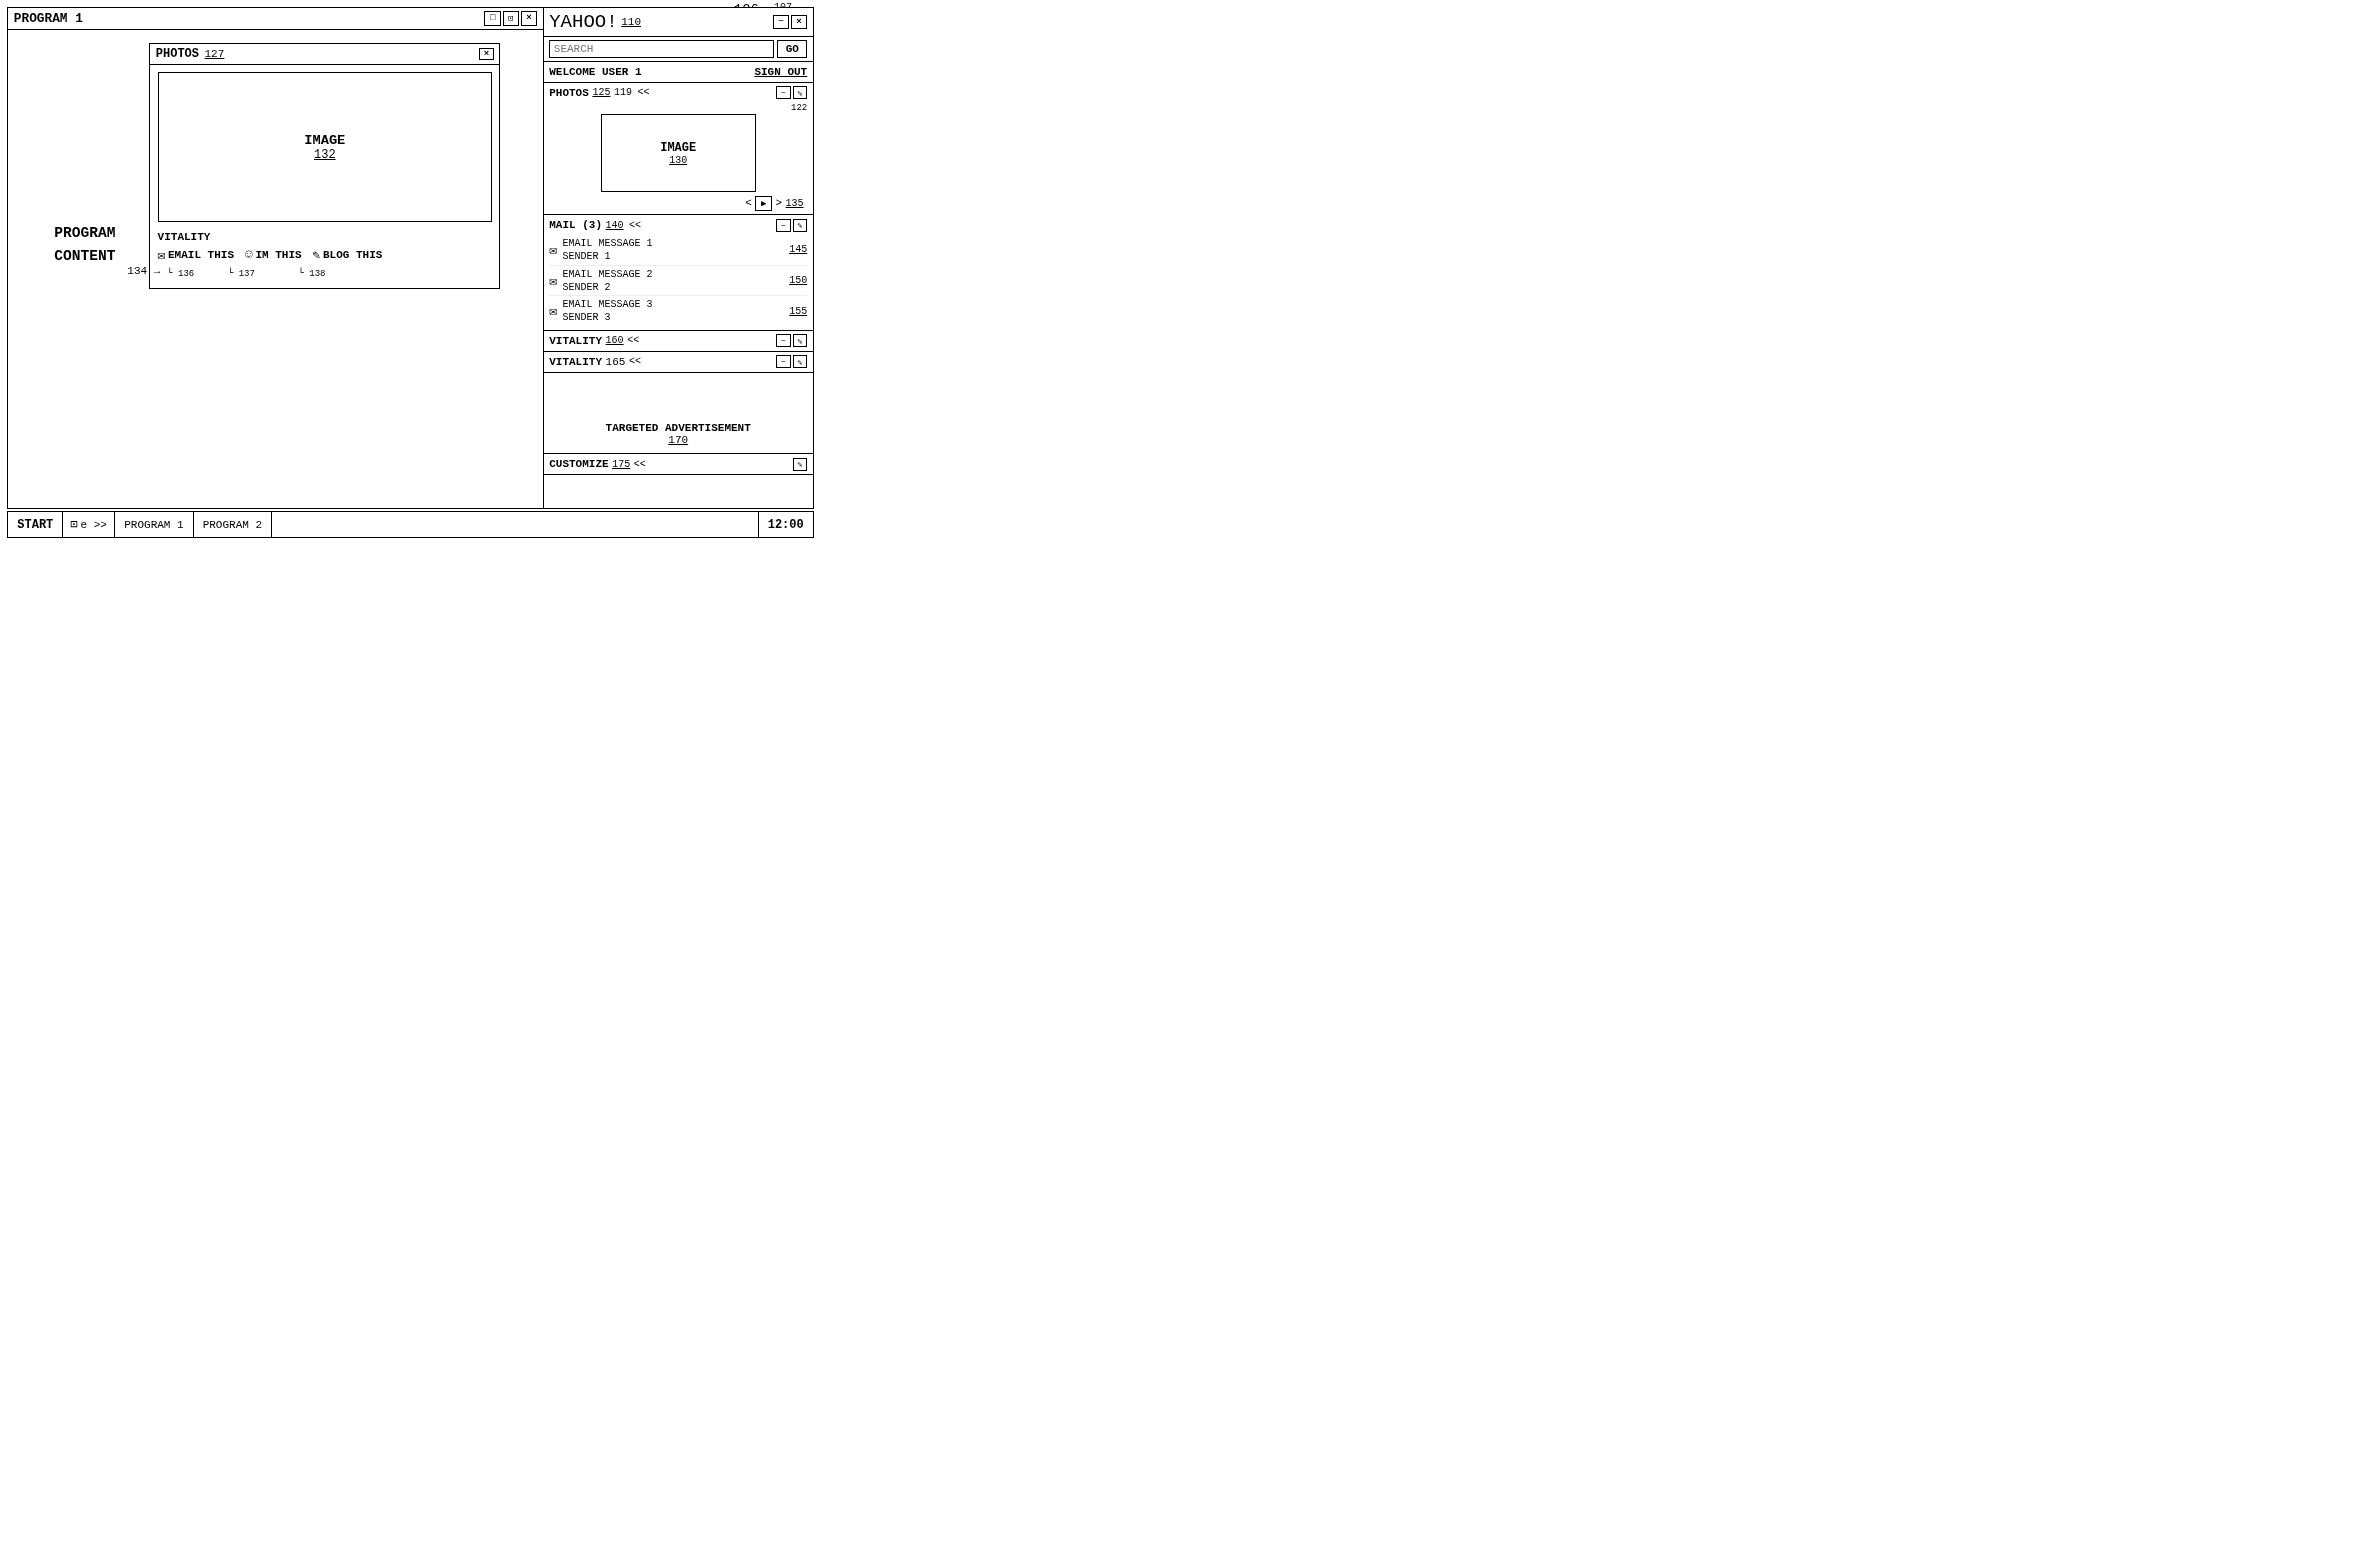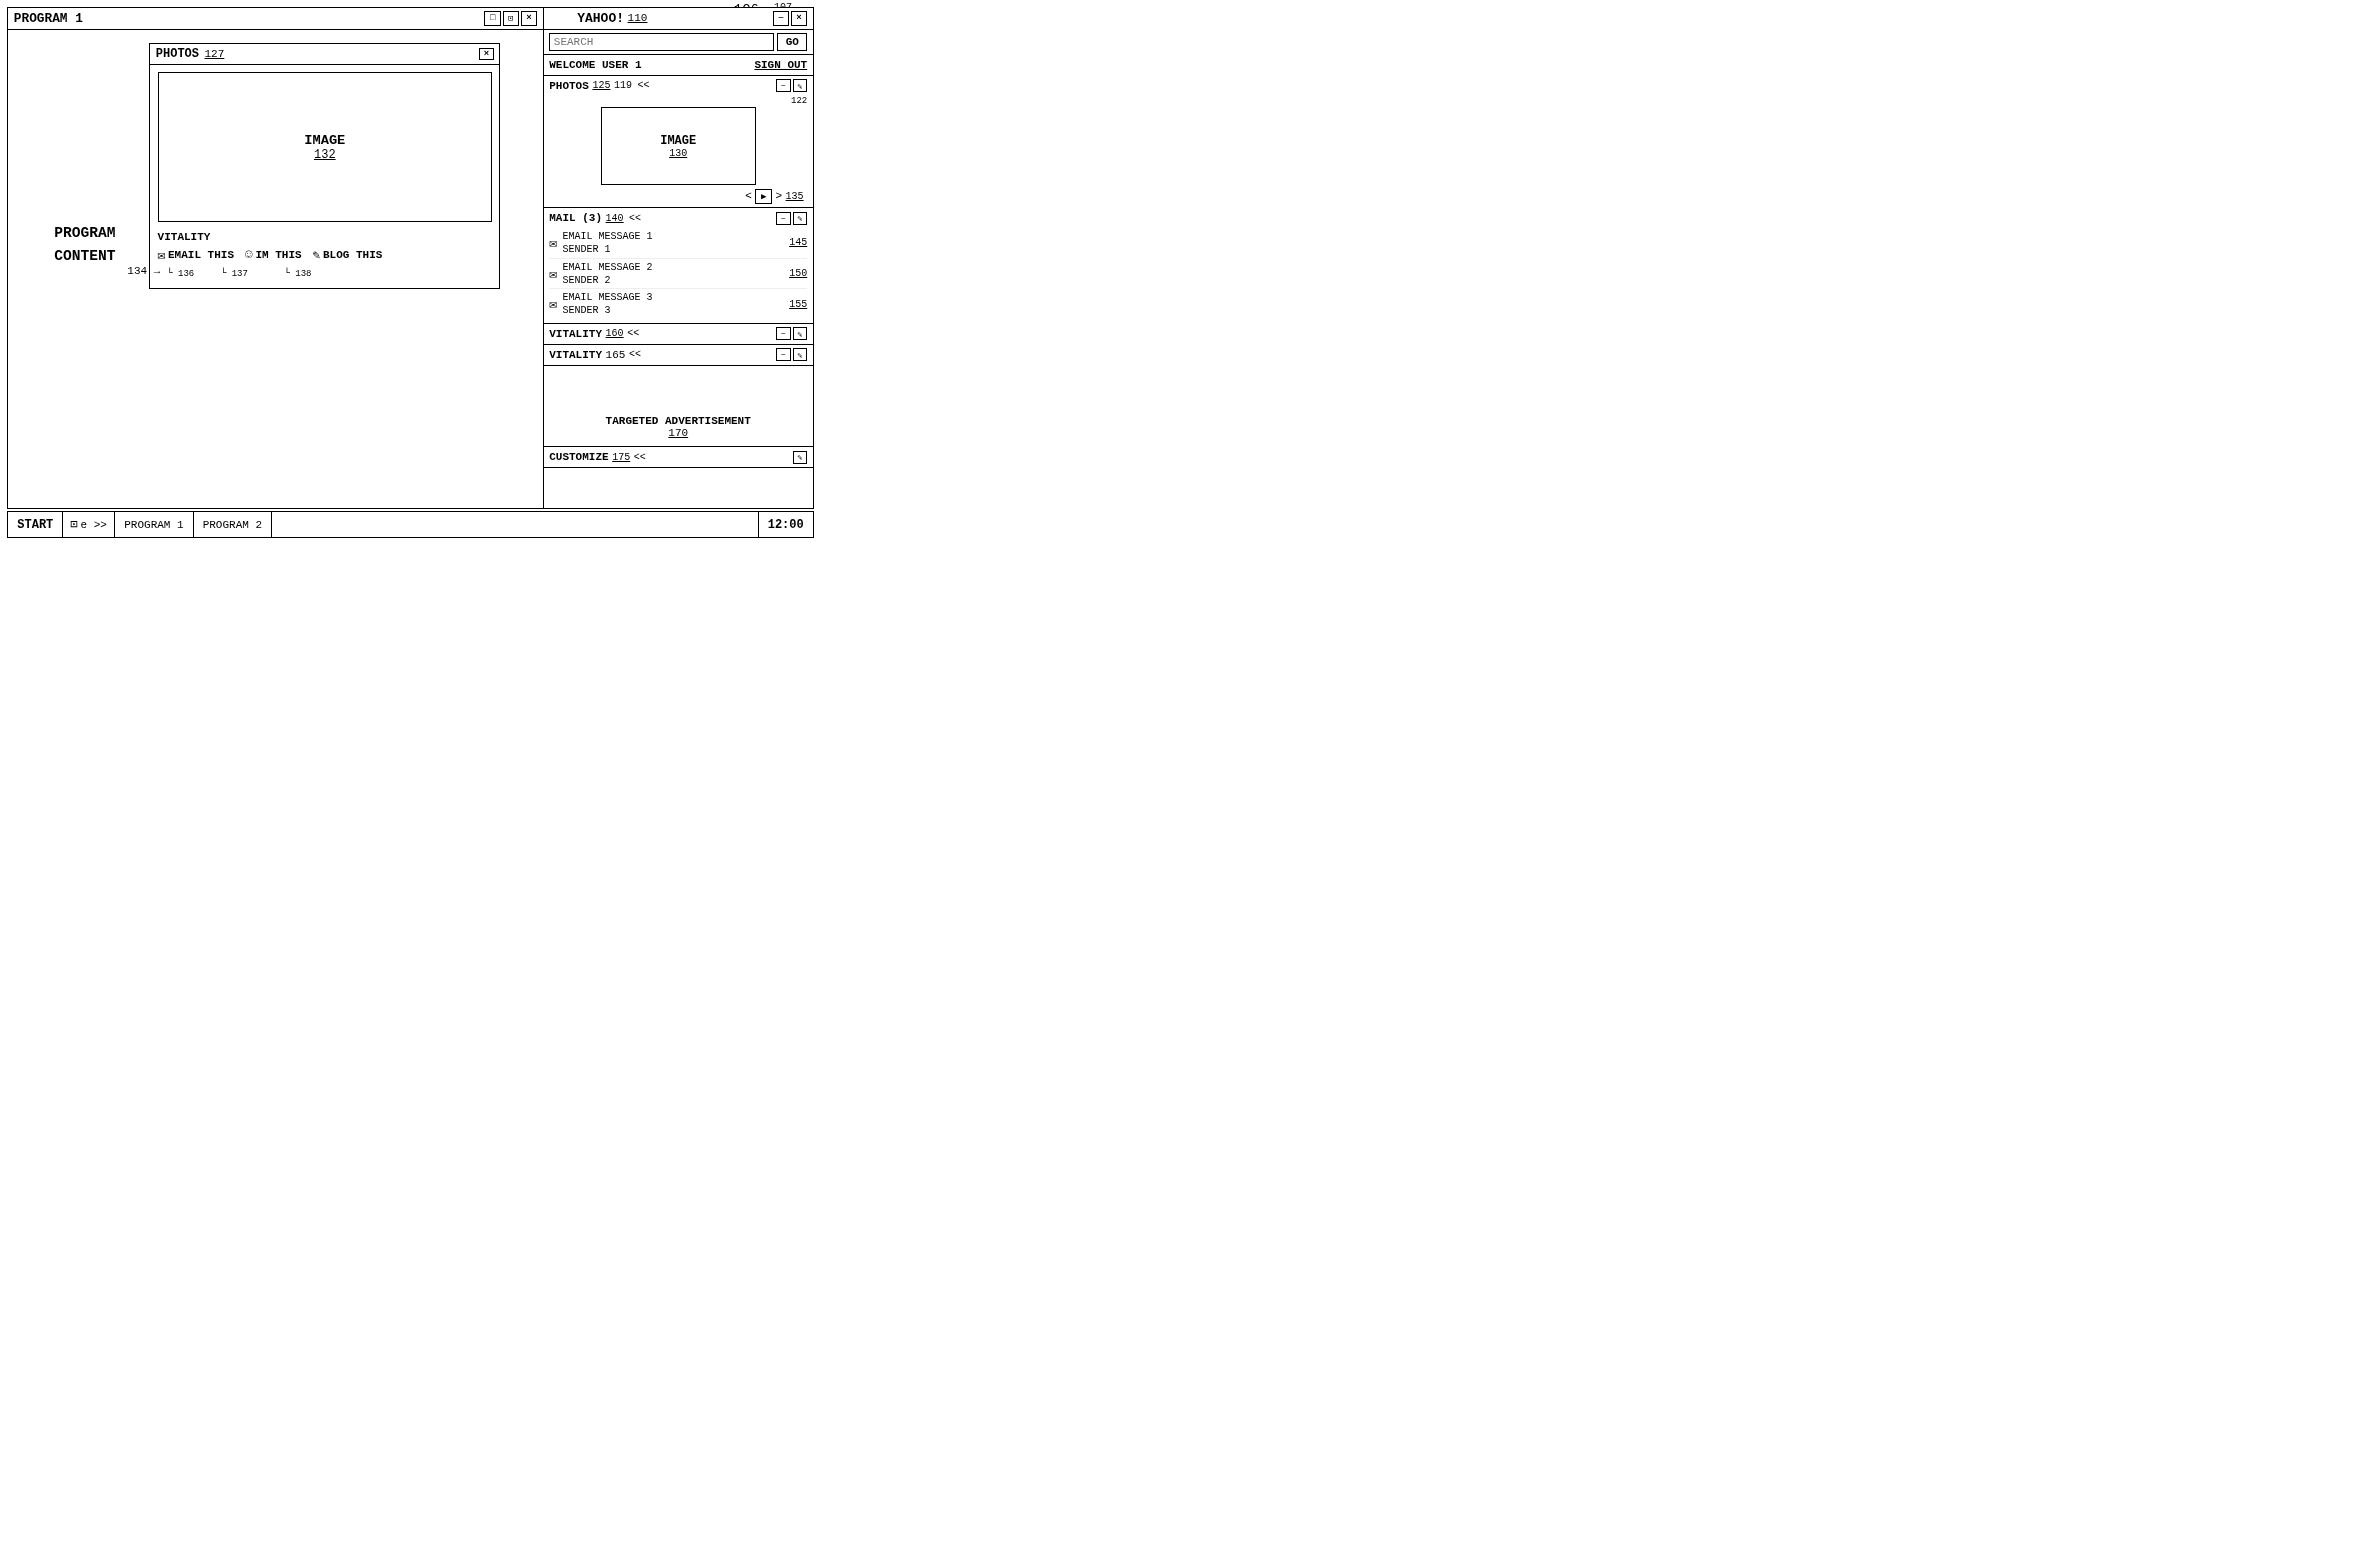--- a/index.html
+++ b/index.html
@@ -105,7 +105,7 @@
 
       <div style="display:flex; align-items:center; justify-content:space-between; padding:2.7px 5.5px; border-bottom:0.9px solid #000;">
         <div style="display:flex;align-items:center;gap:3.6px;">
-          <span style="font-size:13px; font-weight:bold;margin-left:28px;">YAHOO!</span>
+          <span style="font-size:19px; font-weight:normal;">YAHOO!</span>
           <span style="text-decoration:underline; font-size:11px;">110</span>
         </div>
         <div style="display:flex;gap:1.8px;">

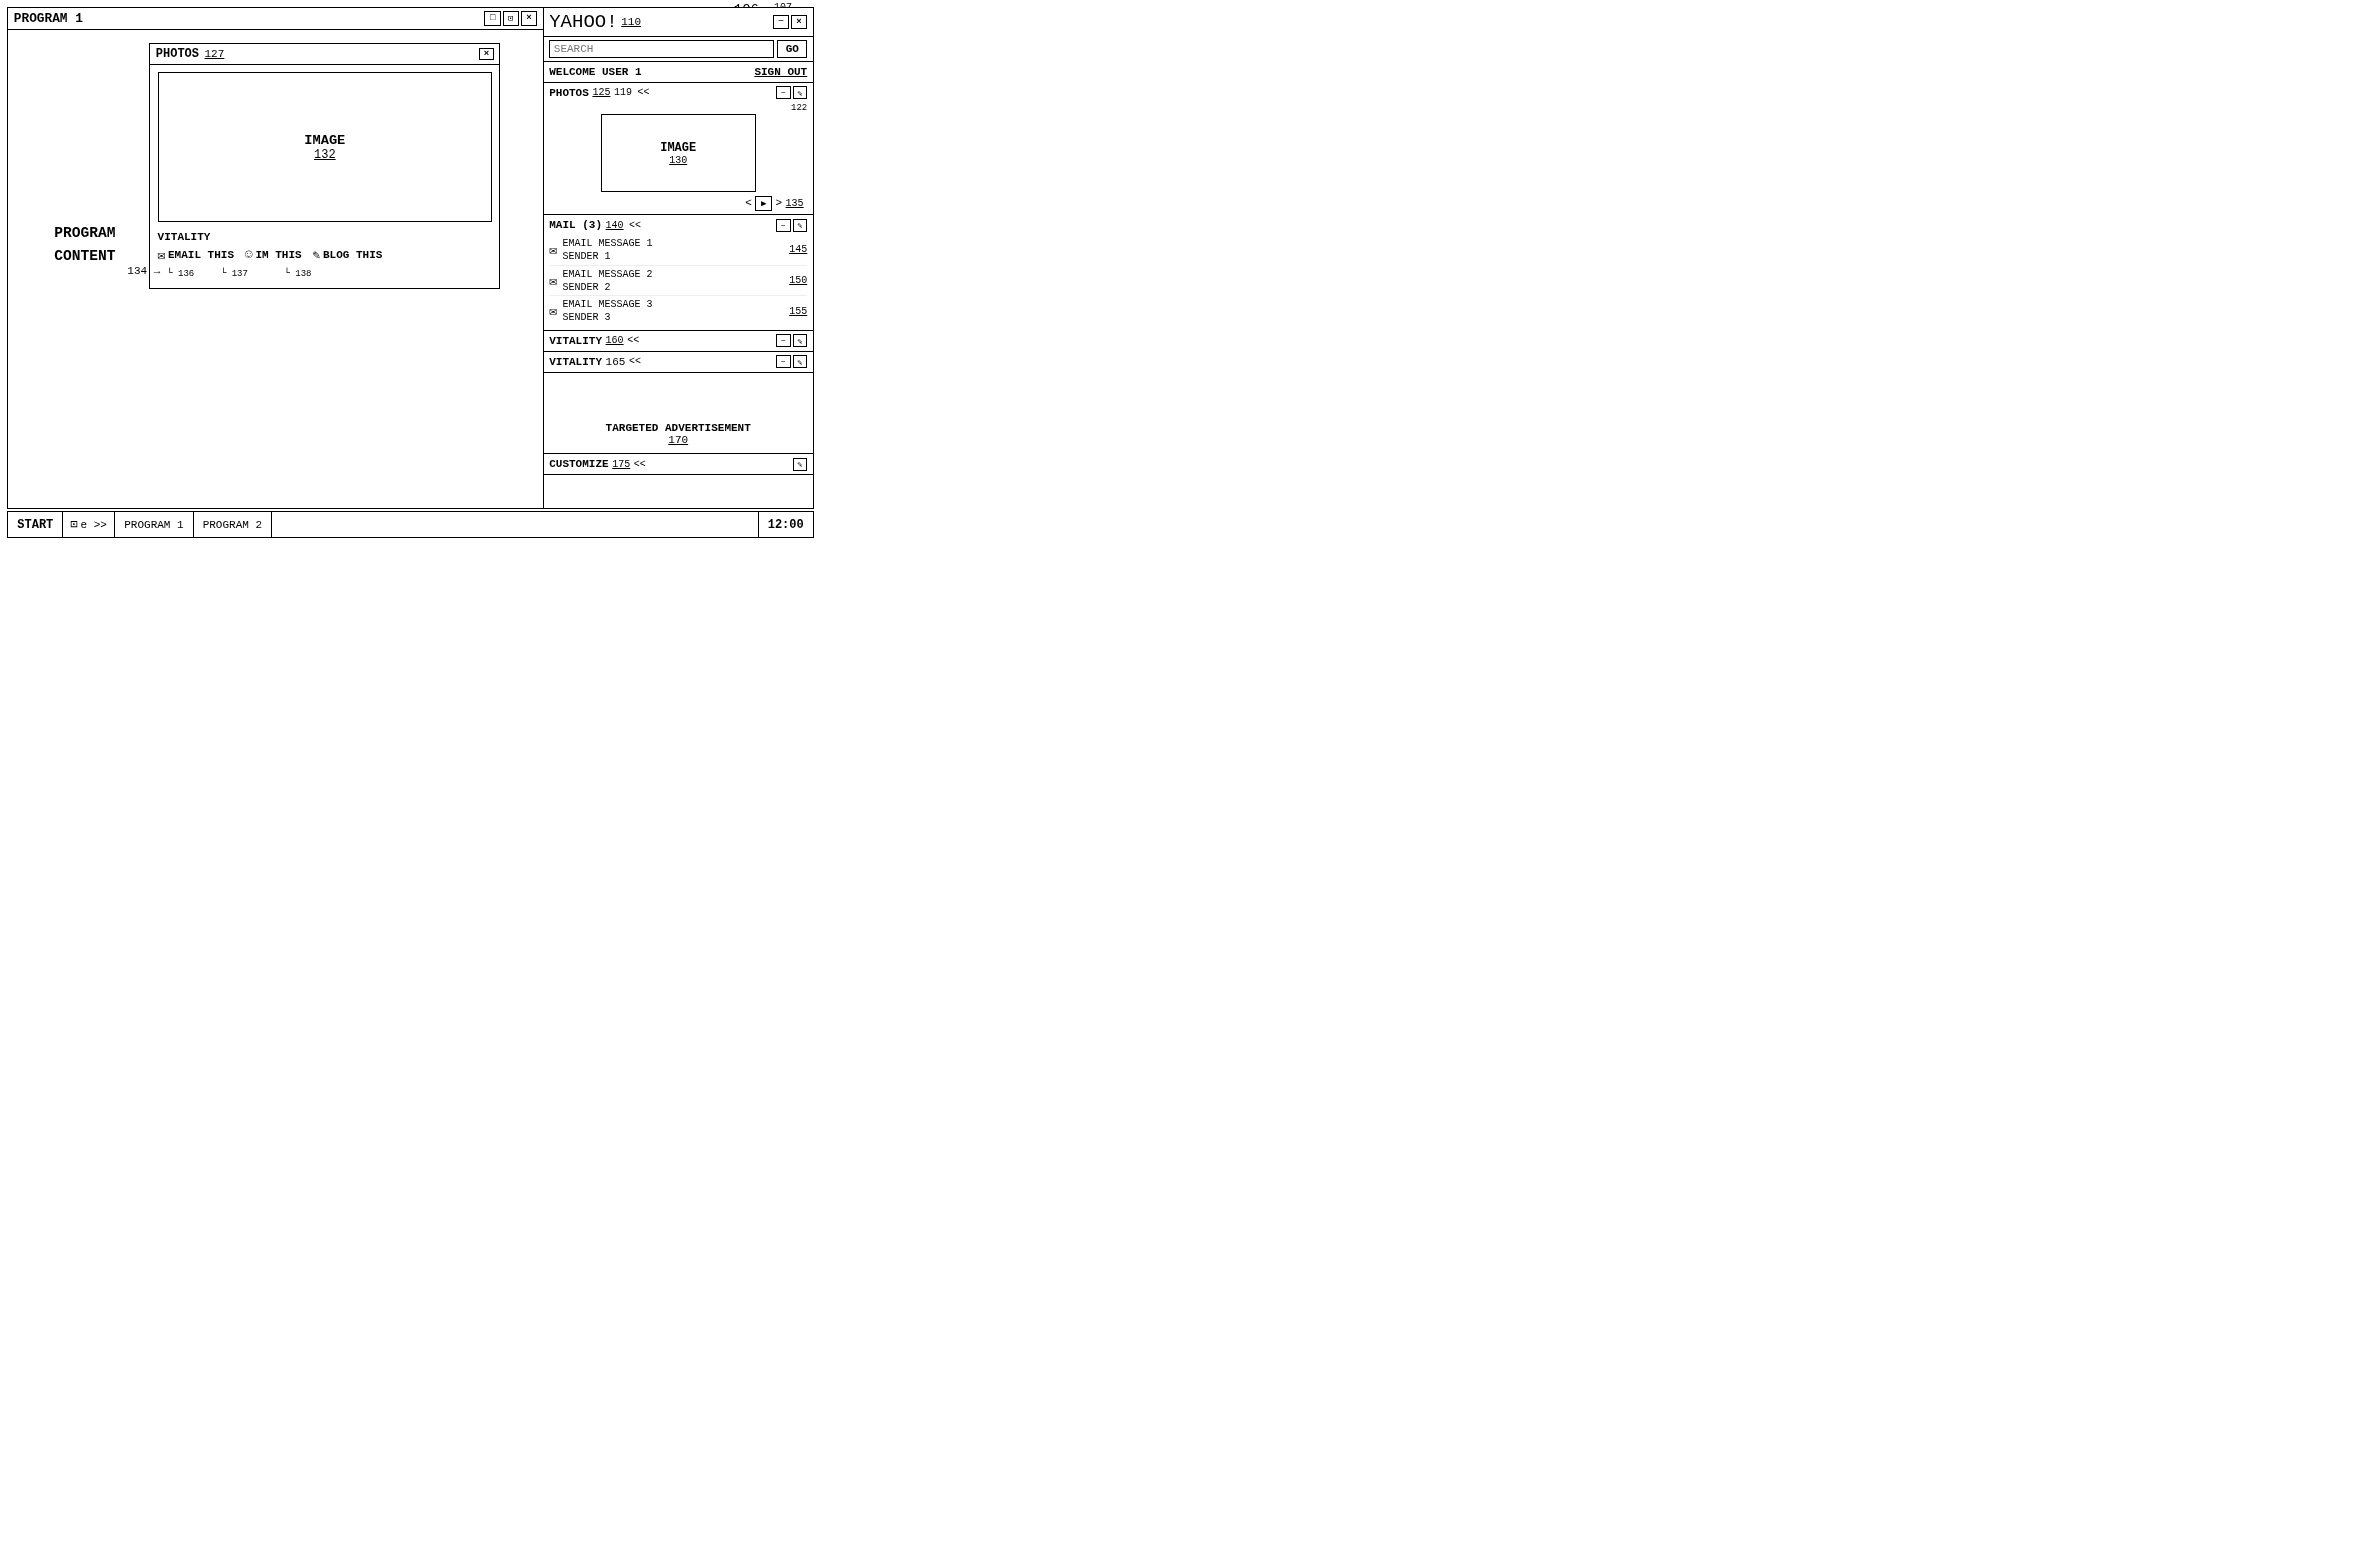--- a/index.html
+++ b/index.html
@@ -79,7 +79,7 @@
                 </div>
               </div>
 
-              <div style="display:flex; gap:9px; margin-top:5.5px; padding-left:9px;">
+              <div style="display:flex; gap:16px; margin-top:5.5px; padding-left:9px;">
                 <div style="font-size:9px; margin-left:0px;">
                   <span style="font-size:10px;">└</span> <span>136</span>
                 </div>

